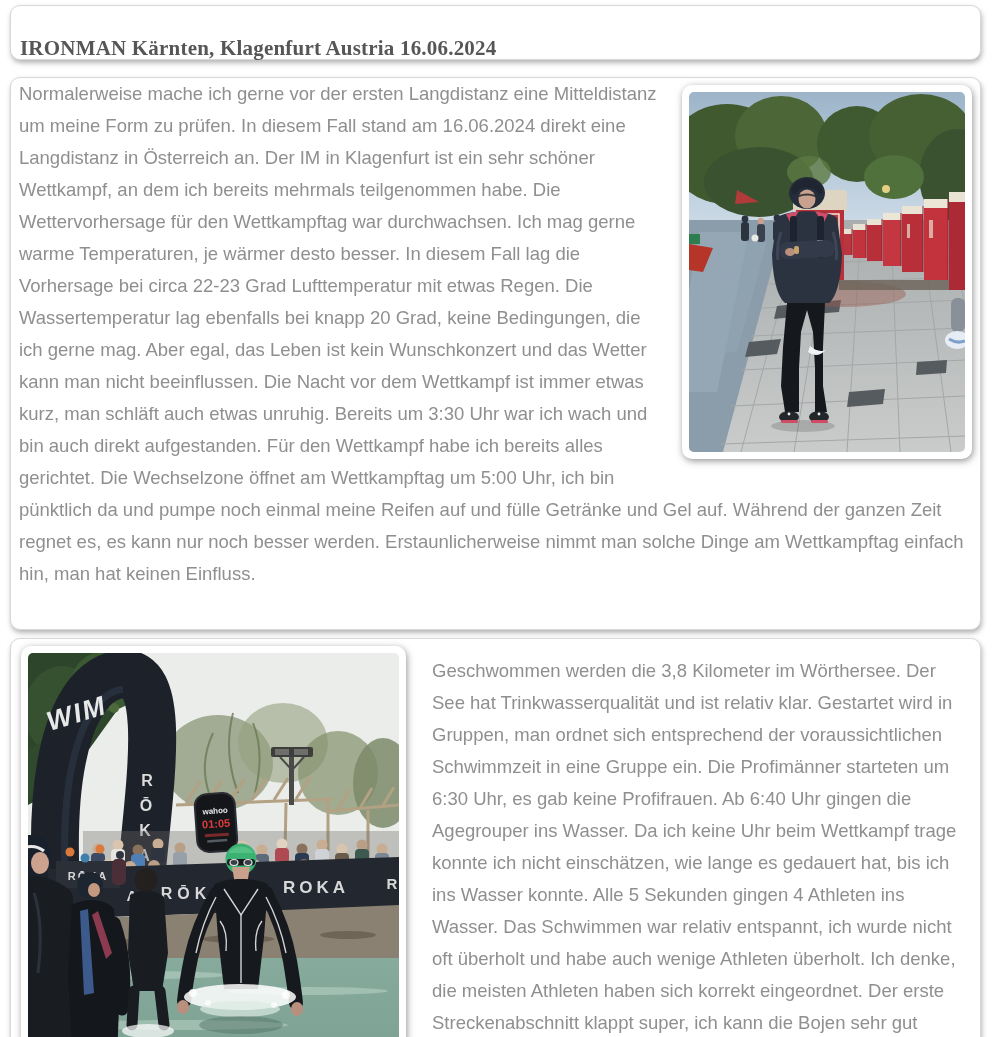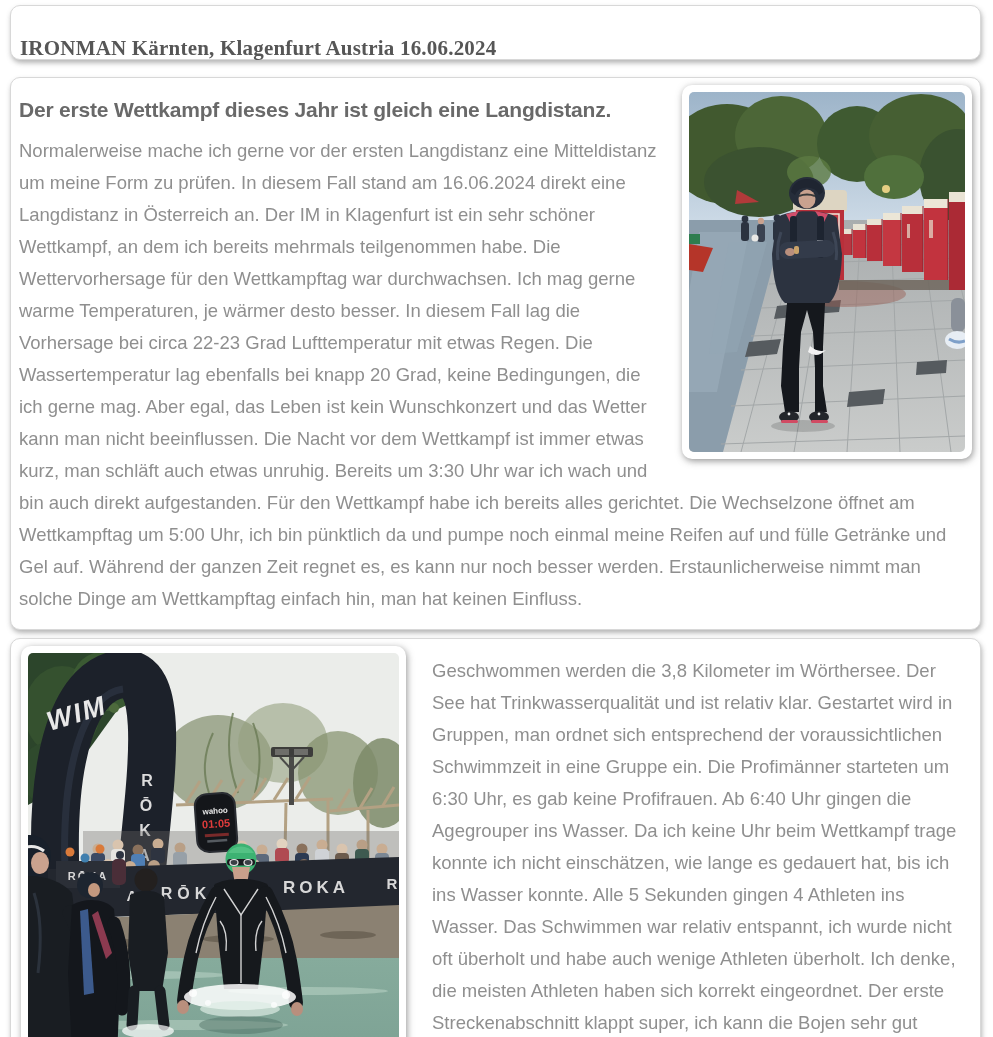--- a/index.html
+++ b/index.html
@@ -175,7 +175,6 @@
     </span>
   </div>
 
-  <h2>Der erste Wettkampf dieses Jahr ist gleich eine Langdistanz.</h2>
   <p class="body-text">Normalerweise mache ich gerne vor der ersten Langdistanz eine Mitteldistanz um meine Form zu prüfen. In diesem Fall stand am 16.06.2024 direkt eine Langdistanz in Österreich an. Der IM in Klagenfurt ist ein sehr schöner Wettkampf, an dem ich bereits mehrmals teilgenommen habe. Die Wettervorhersage für den Wettkampftag war durchwachsen. Ich mag gerne warme Temperaturen, je wärmer desto besser. In diesem Fall lag die Vorhersage bei circa 22-23 Grad Lufttemperatur mit etwas Regen. Die Wassertemperatur lag ebenfalls bei knapp 20 Grad, keine Bedingungen, die ich gerne mag. Aber egal, das Leben ist kein Wunschkonzert und das Wetter kann man nicht beeinflussen. Die Nacht vor dem Wettkampf ist immer etwas kurz, man schläft auch etwas unruhig. Bereits um 3:30 Uhr war ich wach und bin auch direkt aufgestanden. Für den Wettkampf habe ich bereits alles gerichtet. Die Wechselzone öffnet am Wettkampftag um 5:00 Uhr, ich bin pünktlich da und pumpe noch einmal meine Reifen auf und fülle Getränke und Gel auf. Während der ganzen Zeit regnet es, es kann nur noch besser werden. Erstaunlicherweise nimmt man solche Dinge am Wettkampftag einfach hin, man hat keinen Einfluss.</p>
 </div>
 

